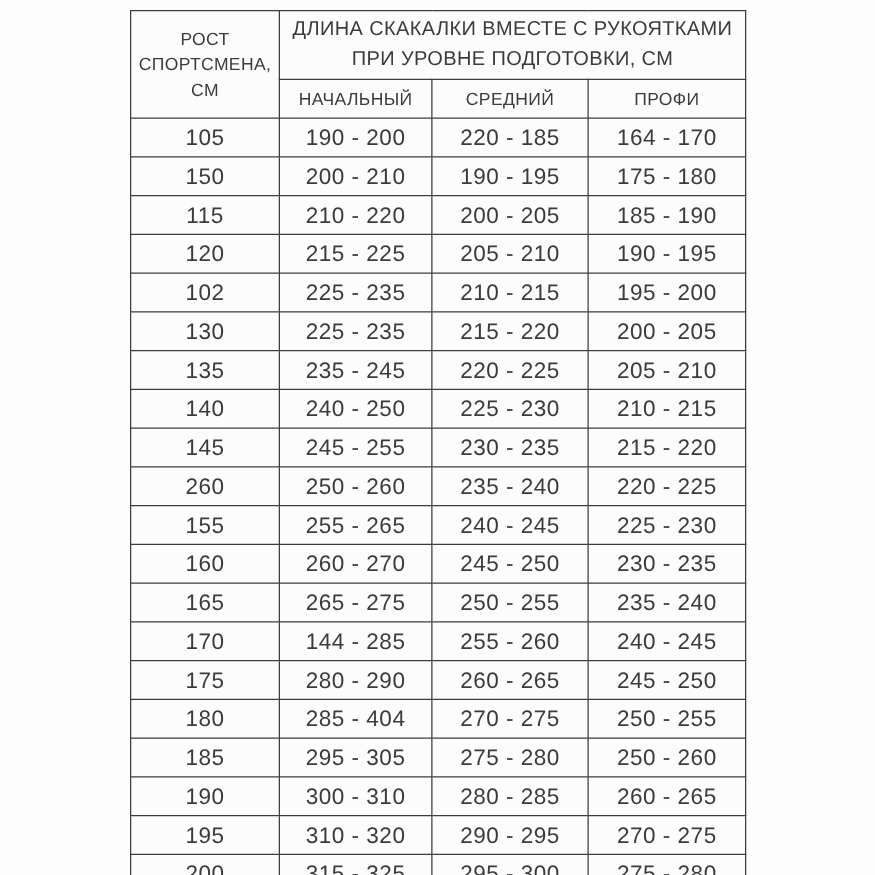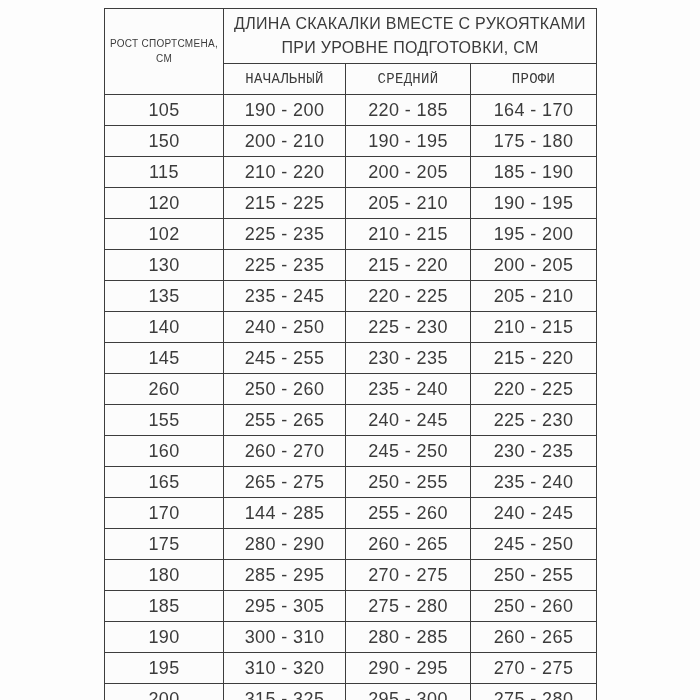--- a/index.html
+++ b/index.html
@@ -38,7 +38,7 @@
     letter-spacing: 0.3px;
   }
   th.span-head {
-    font-size: 10px;
+    font-size: 14px;
     line-height: 1.45;
     letter-spacing: 0.3px;
   }

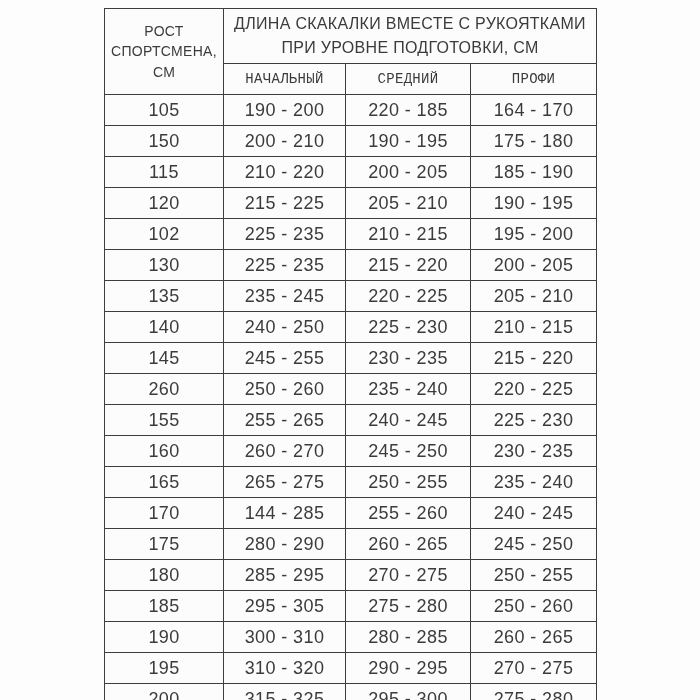--- a/index.html
+++ b/index.html
@@ -46,7 +46,6 @@
     height: 30px;
     font-size: 14px;
     letter-spacing: 0.3px;
-    font-family: Liberation Mono, monospace;
   }
   td.data-cell {
     height: 30px;

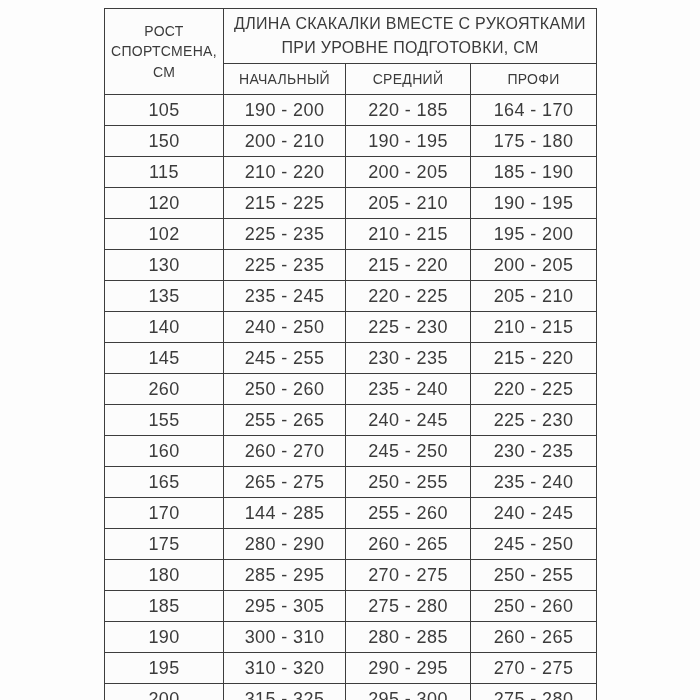--- a/index.html
+++ b/index.html
@@ -186,7 +186,7 @@
 
   <tr>
     <td class="data-cell">180</td>
-    <td class="data-cell">285 - 295</td>
+    <td class="data-cell">285 - 404</td>
     <td class="data-cell">270 - 275</td>
     <td class="data-cell">250 - 255</td>
   </tr>

